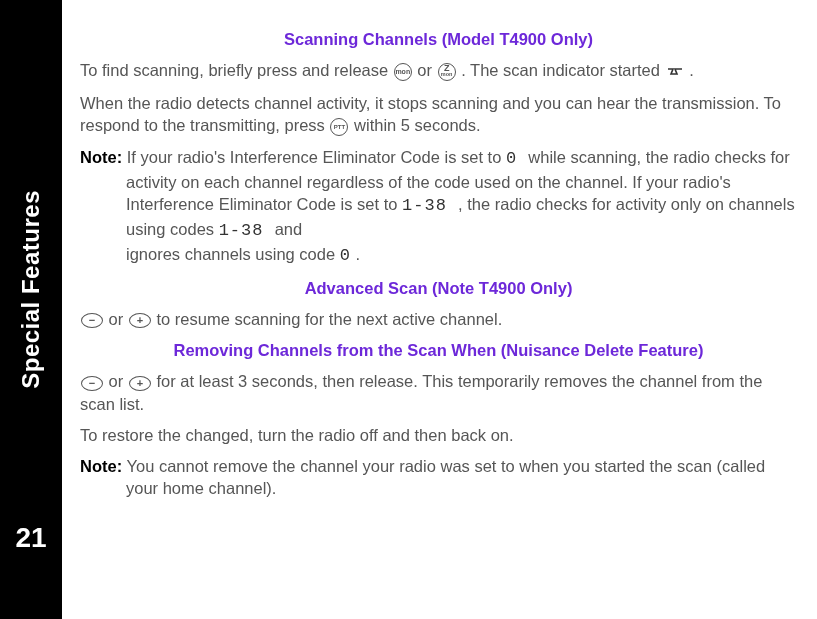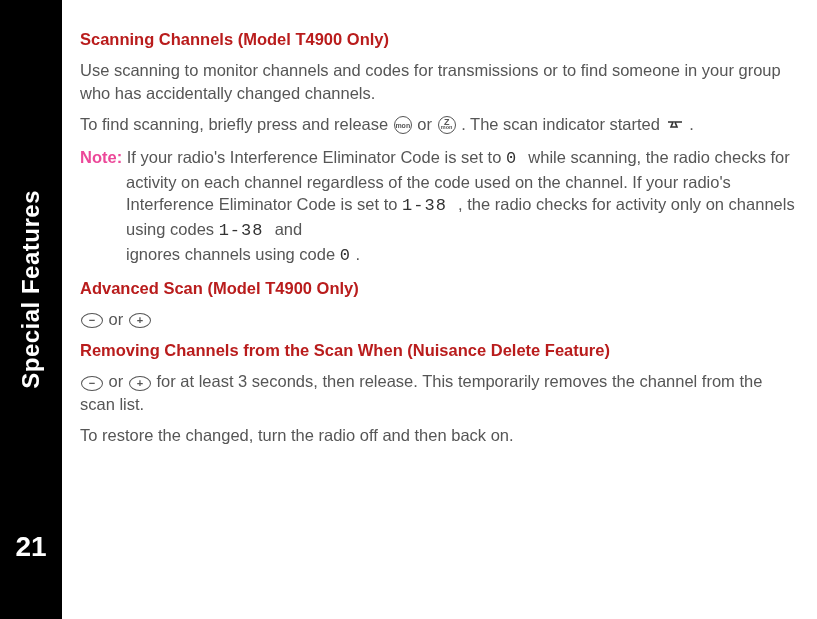--- a/index.html
+++ b/index.html
@@ -57,8 +57,9 @@
     }
     .heading {
       font-weight: bold;
-      color: #b91c1c;
+      color: #6d28d9;
       margin-bottom: 9px;
+      text-align: center;
     }
     .note-label {
       font-weight: bold;

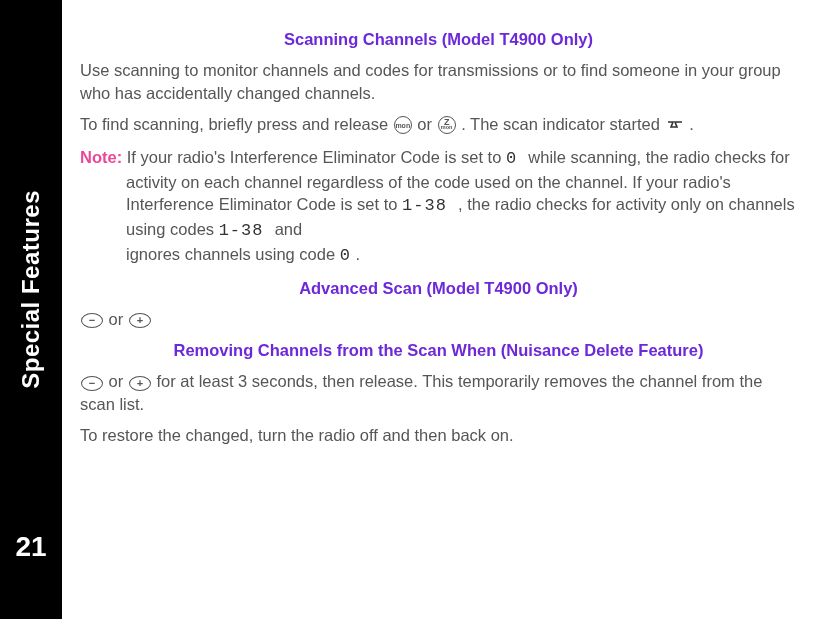--- a/index.html
+++ b/index.html
@@ -124,7 +124,6 @@
 
     <p class="heading">Scanning Channels (Model T4900 Only)</p>
 
-    <p>Use scanning to monitor channels and codes for transmissions or to find someone in your group who has accidentally changed channels.</p>
 
     <p>
       <span>To find scanning, briefly press and release </span>

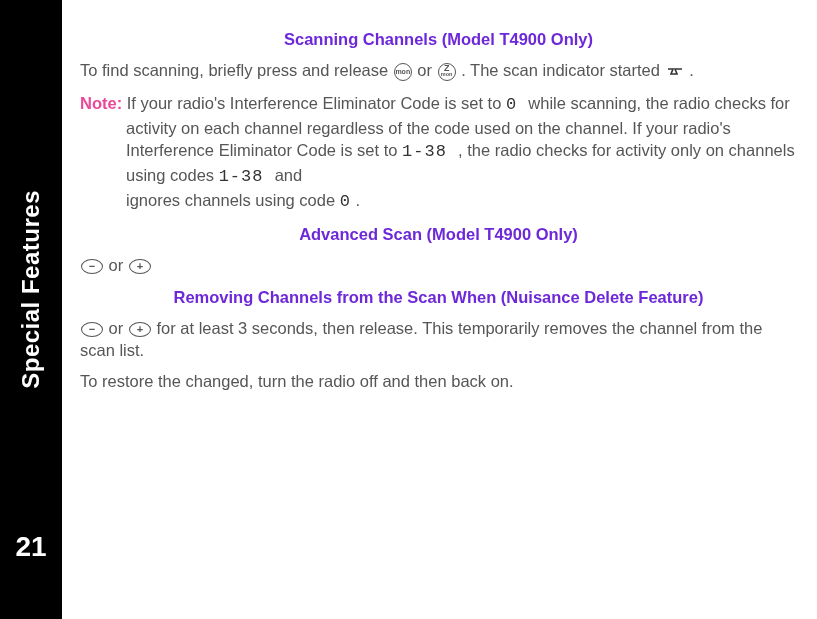--- a/index.html
+++ b/index.html
@@ -146,6 +146,13 @@
       <span> .</span>
     </p>
 
+    <p>
+      <span>When the radio detects channel activity, it stops scanning and you can hear the transmission. To respond to the transmitting, press </span>
+      <span class="icon-btn">
+          <span class="icon-circle" style="font-size:6px;">PTT</span>
+        </span>
+      <span> within 5 seconds.</span>
+    </p>
 
     <div class="hanging"><span class="note-label">Note:</span><span> If your radio's Interference Eliminator Code is set to </span><span class="seg-text"> 0 </span><span> while scanning, the radio checks for activity on each channel regardless of the code used on the channel. If your radio's Interference Eliminator Code is set to </span><span class="seg-text"> 1-38 </span><span> , the radio checks for activity only on channels using codes </span><span class="seg-text"> 1-38 </span><span> and</span><br><span>ignores channels using code </span><span class="seg-text"> 0</span><span> .</span></div>
 

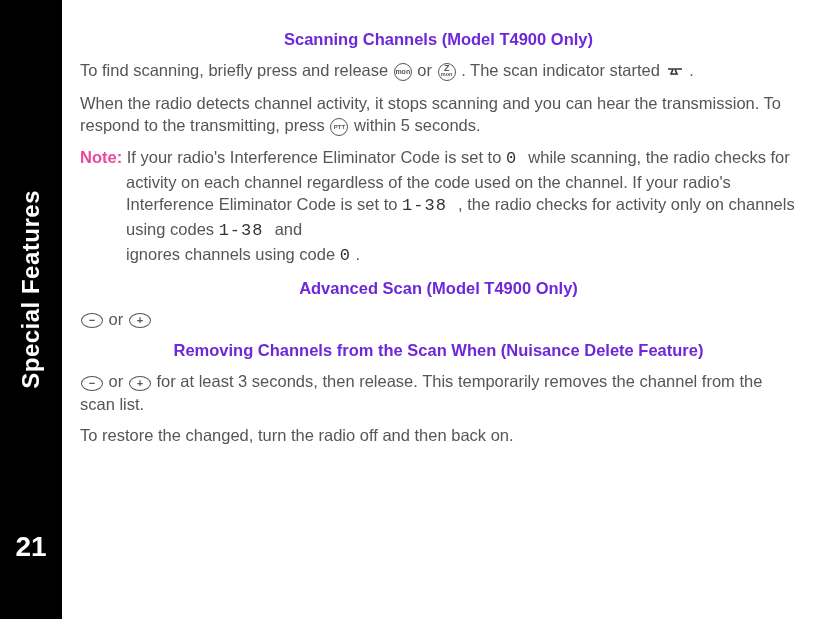--- a/index.html
+++ b/index.html
@@ -63,7 +63,7 @@
     }
     .note-label {
       font-weight: bold;
-      color: #ec4899;
+      color: #000000;
     }
     .icon-btn {
       display: inline-flex;

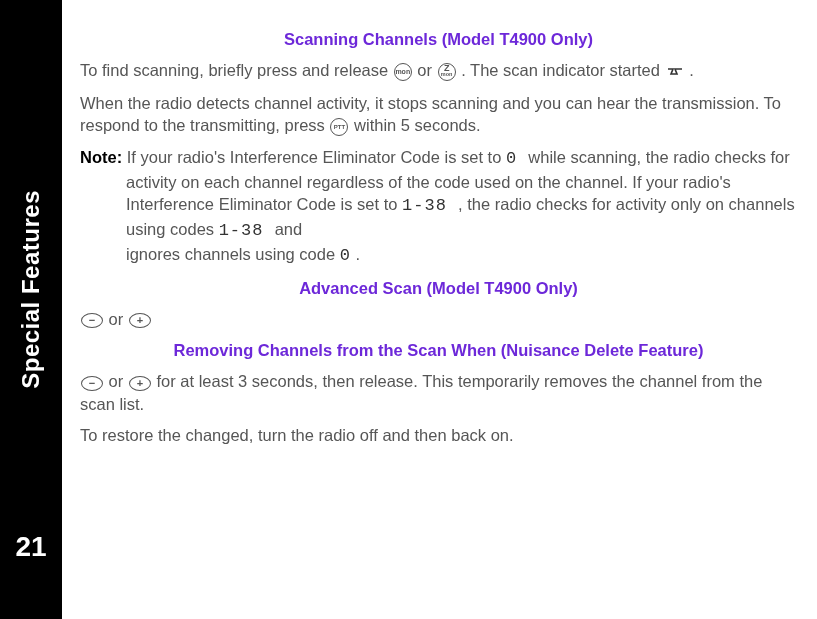--- a/index.html
+++ b/index.html
@@ -165,7 +165,7 @@
       .hanging .note-label { display:inline; }
     </style>
 
-    <p class="heading">Advanced Scan (Model T4900 Only)</p>
+    <p class="heading">Advanced Scan (Note T4900 Only)</p>
 
     <p>
       <span class="icon-btn">

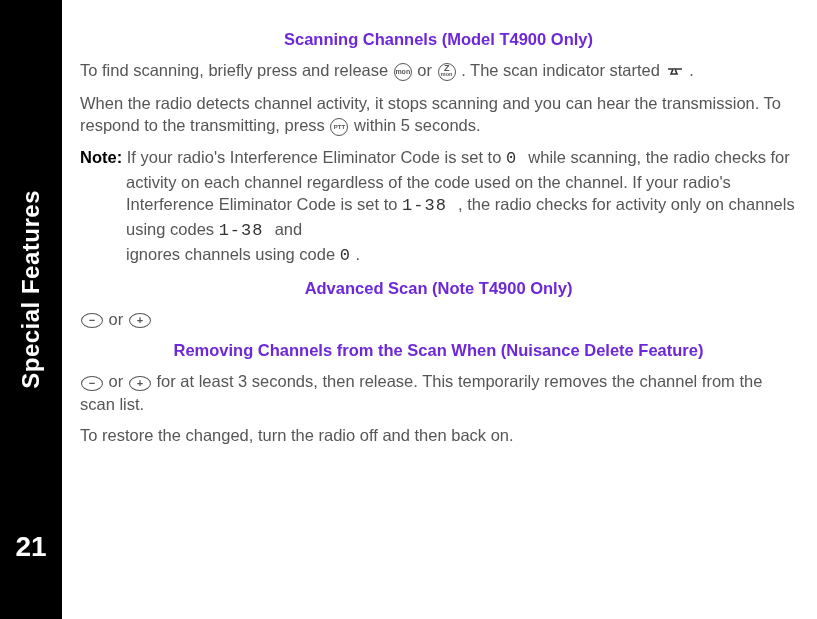--- a/index.html
+++ b/index.html
@@ -175,6 +175,7 @@
       <span class="icon-btn">
           <span class="icon-ellipse">+</span>
         </span>
+      <span> to resume scanning for the next active channel.</span>
     </p>
 
     <p class="heading">Removing Channels from the Scan When (Nuisance Delete Feature)</p>

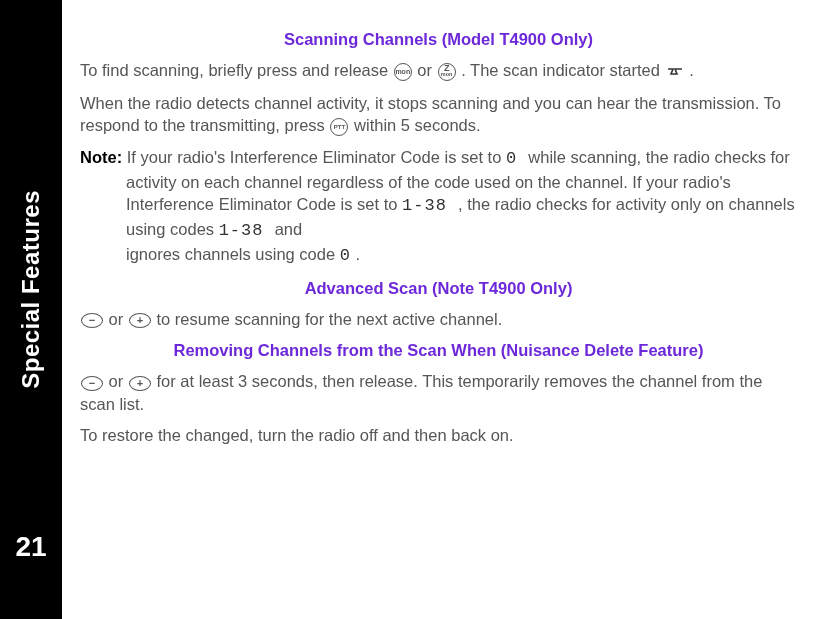--- a/index.html
+++ b/index.html
@@ -193,6 +193,9 @@
 
     <p>To restore the changed, turn the radio off and then back on.</p>
 
+    <p class="hanging">
+      <span class="note-label">Note:</span><span> You cannot remove the channel your radio was set to when you started the scan (called your home channel).</span>
+    </p>
 
   </div>
 </div>

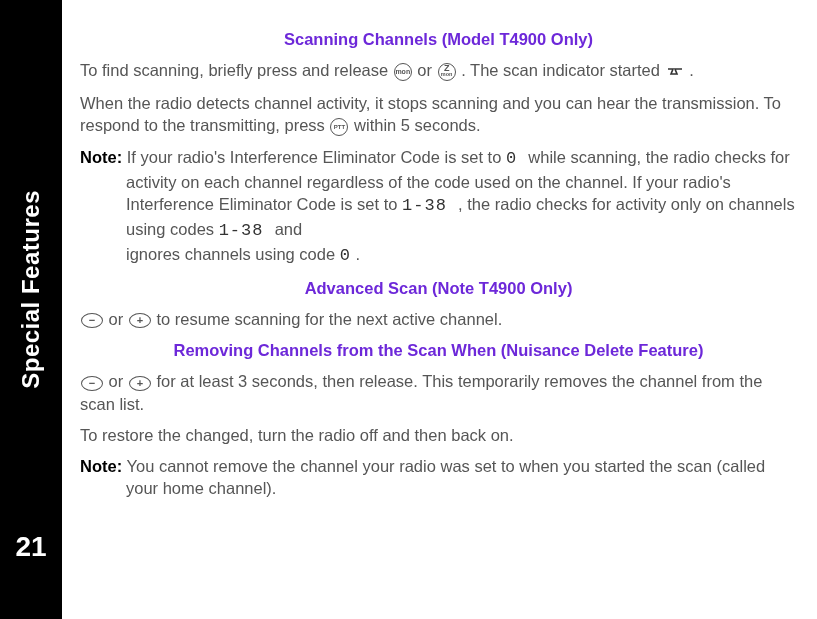--- a/index.html
+++ b/index.html
@@ -43,7 +43,7 @@
       font-size: 28px;
       font-weight: bold;
       position: absolute;
-      bottom: 56px;
+      bottom: 65px;
     }
     .content {
       flex: 1;

